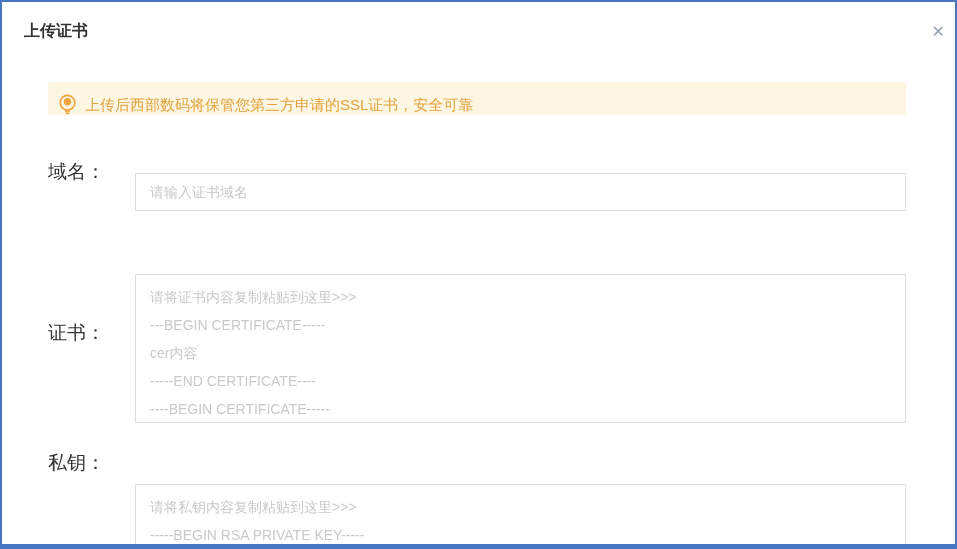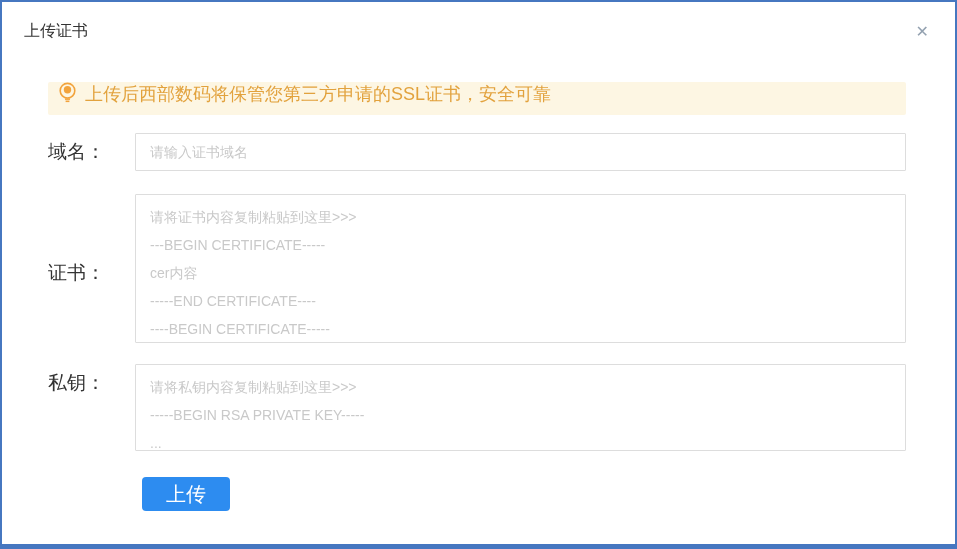--- a/index.html
+++ b/index.html
@@ -18,7 +18,8 @@
   }
   .dialog-header {
     display: flex; justify-content: space-between; align-items: flex-start;
-    padding: 18px 20px 0 22px;
+    padding: 18px 4px 0 22px;
+    font-weight: bold;
   }
   .dialog-title { font-size: 16px; color: #333; line-height: 22px; }
   .close-btn {

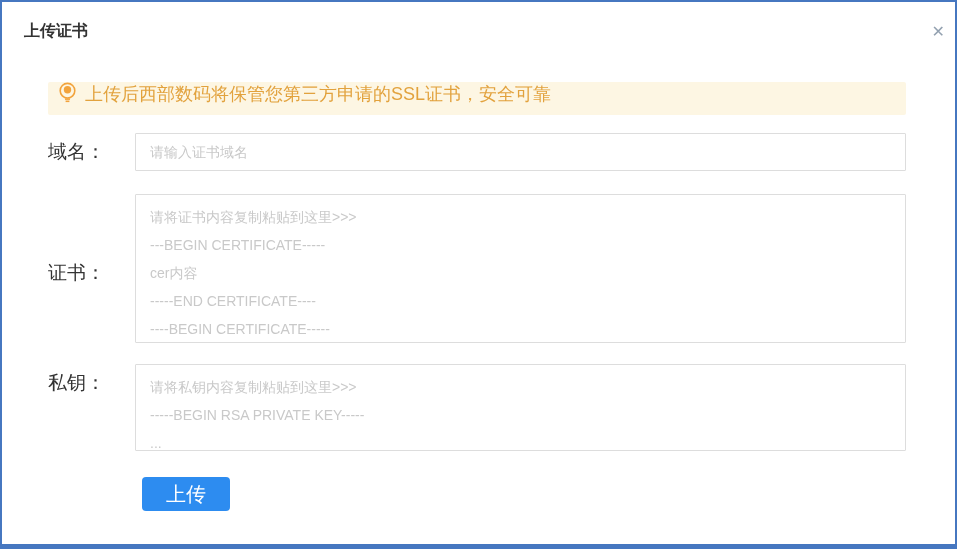--- a/index.html
+++ b/index.html
@@ -28,14 +28,14 @@
     font-family: "DejaVu Sans", sans-serif;
   }
   .notice {
-    display: flex; align-items: flex-start;
+    display: flex; align-items: flex-end;
     margin: 38px 49px 0 46px;
     height: 33px;
     padding: 0 10px;
     border-radius: 2px;
     background: var(--notice_bg, #fdf6e3);
     color: var(--notice_text, #e2a23d);
-    font-size: 18px;
+    font-size: 15px;
   }
   .notice .bulb { margin-right: 8px; display: inline-flex; }
   .form-row {

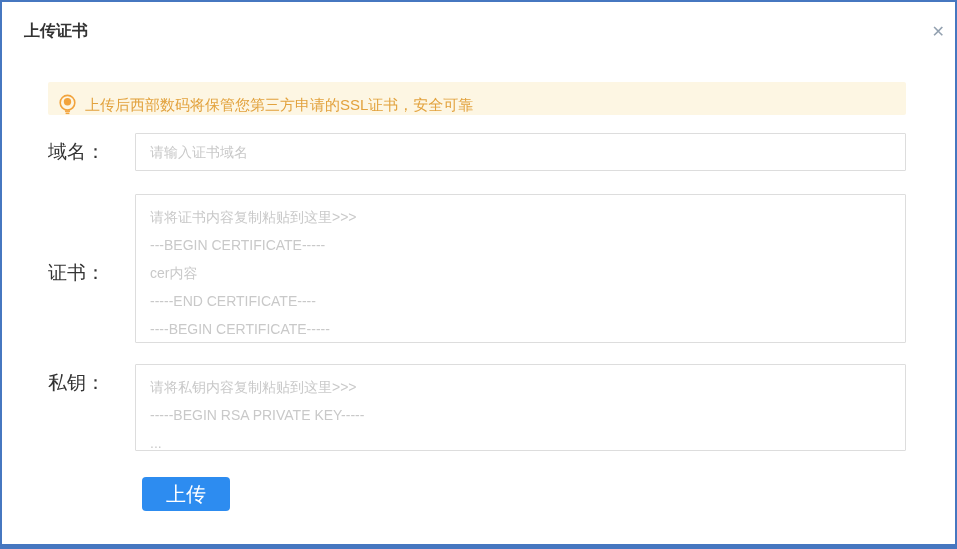--- a/index.html
+++ b/index.html
@@ -55,7 +55,7 @@
     border: 1px solid #ddd; border-radius: 1px;
     font-family: "Liberation Sans", "DejaVu Sans", sans-serif;
     font-size: 14px; color: #333;
-    outline: none; background: #fff;
+    outline: none; background: #fff; margin-top: 40px;
   }
   .text-input { height: 38px; padding: 0 14px; }
   .text-area { resize: none; line-height: 28px; padding: 8px 14px 0 14px; overflow: hidden; }

